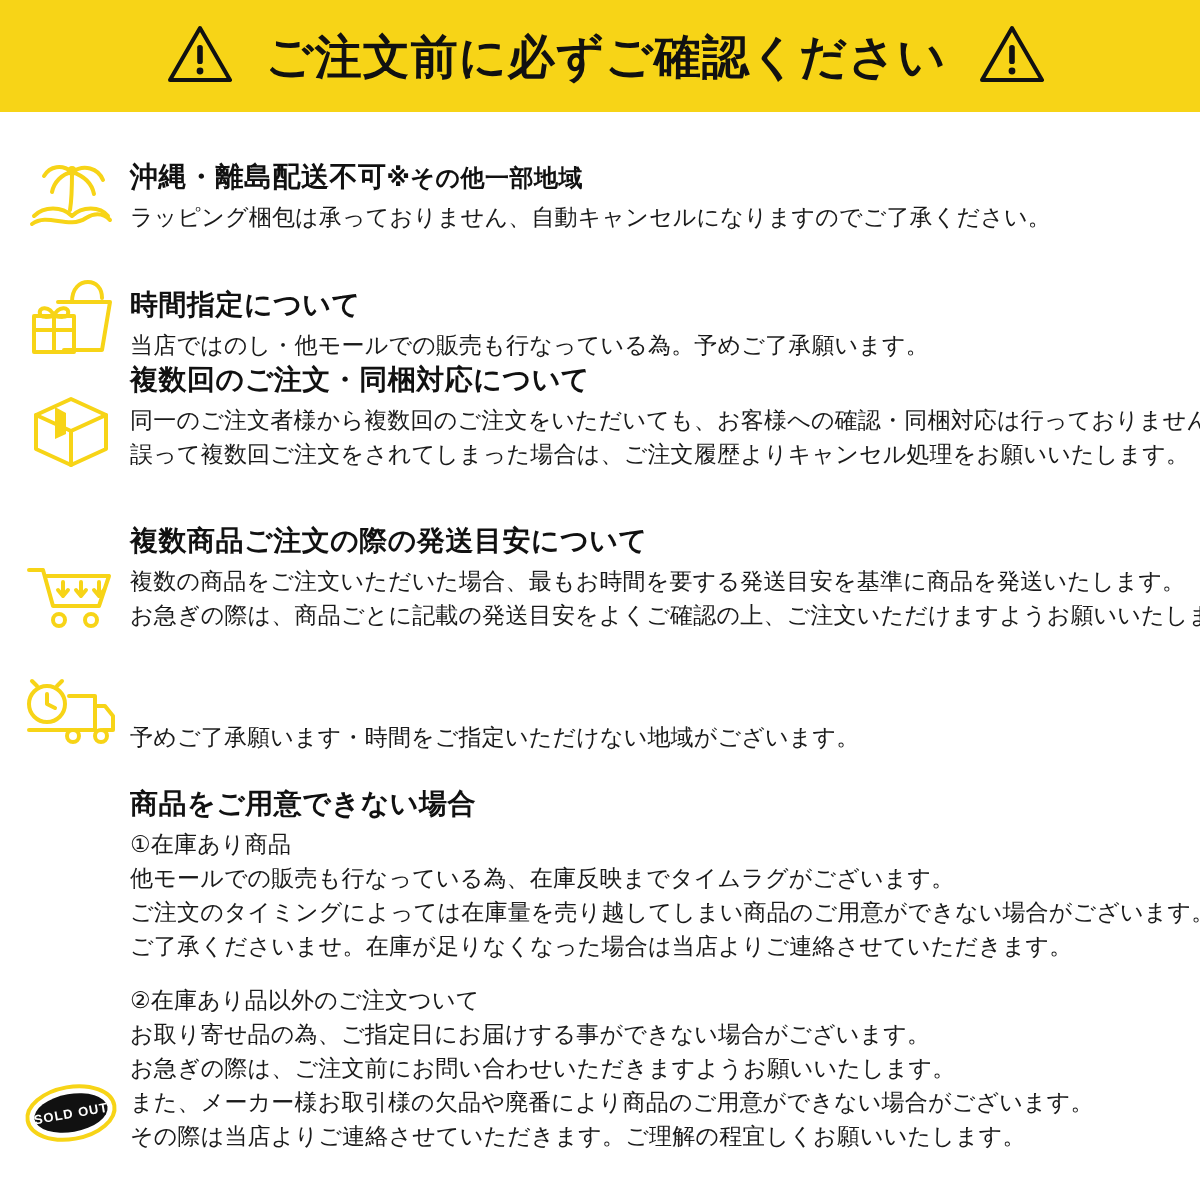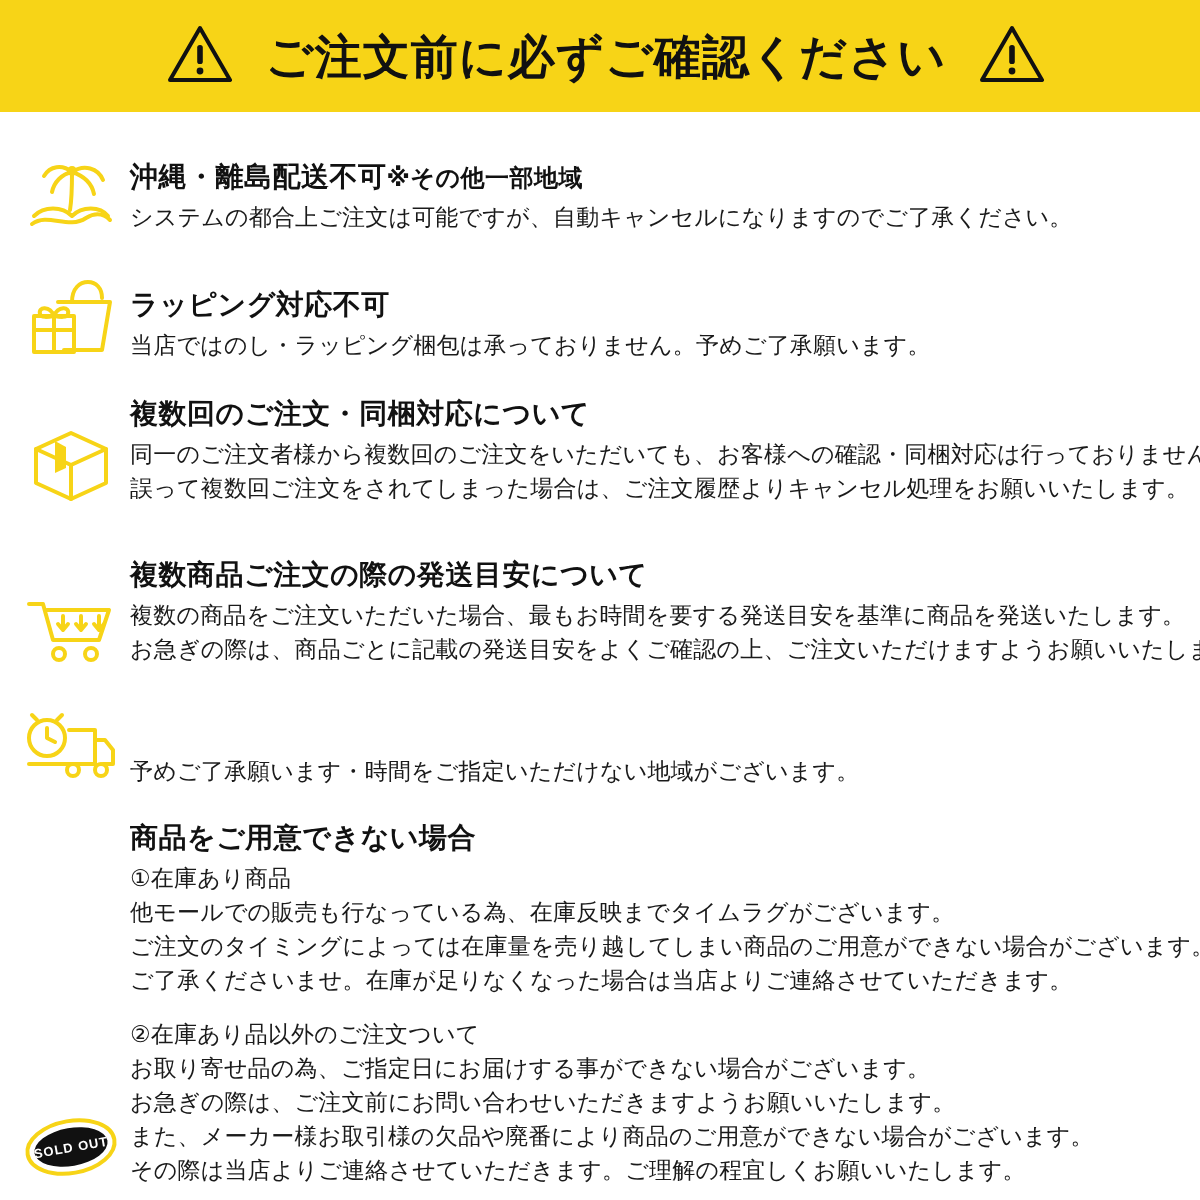--- a/index.html
+++ b/index.html
@@ -134,7 +134,7 @@
         <div class="sec-title">
           <span>沖縄・離島配送不可</span><span class="sub">※その他一部地域</span>
         </div>
-        <div class="sec-line">システムの都合上ご注文は可能ですが、自動キャンセルになりますのでご了承ください。</div>
+        <div class="sec-line">ラッピング梱包は承っておりません、自動キャンセルになりますのでご了承ください。</div>
       </div>
     </div>
 

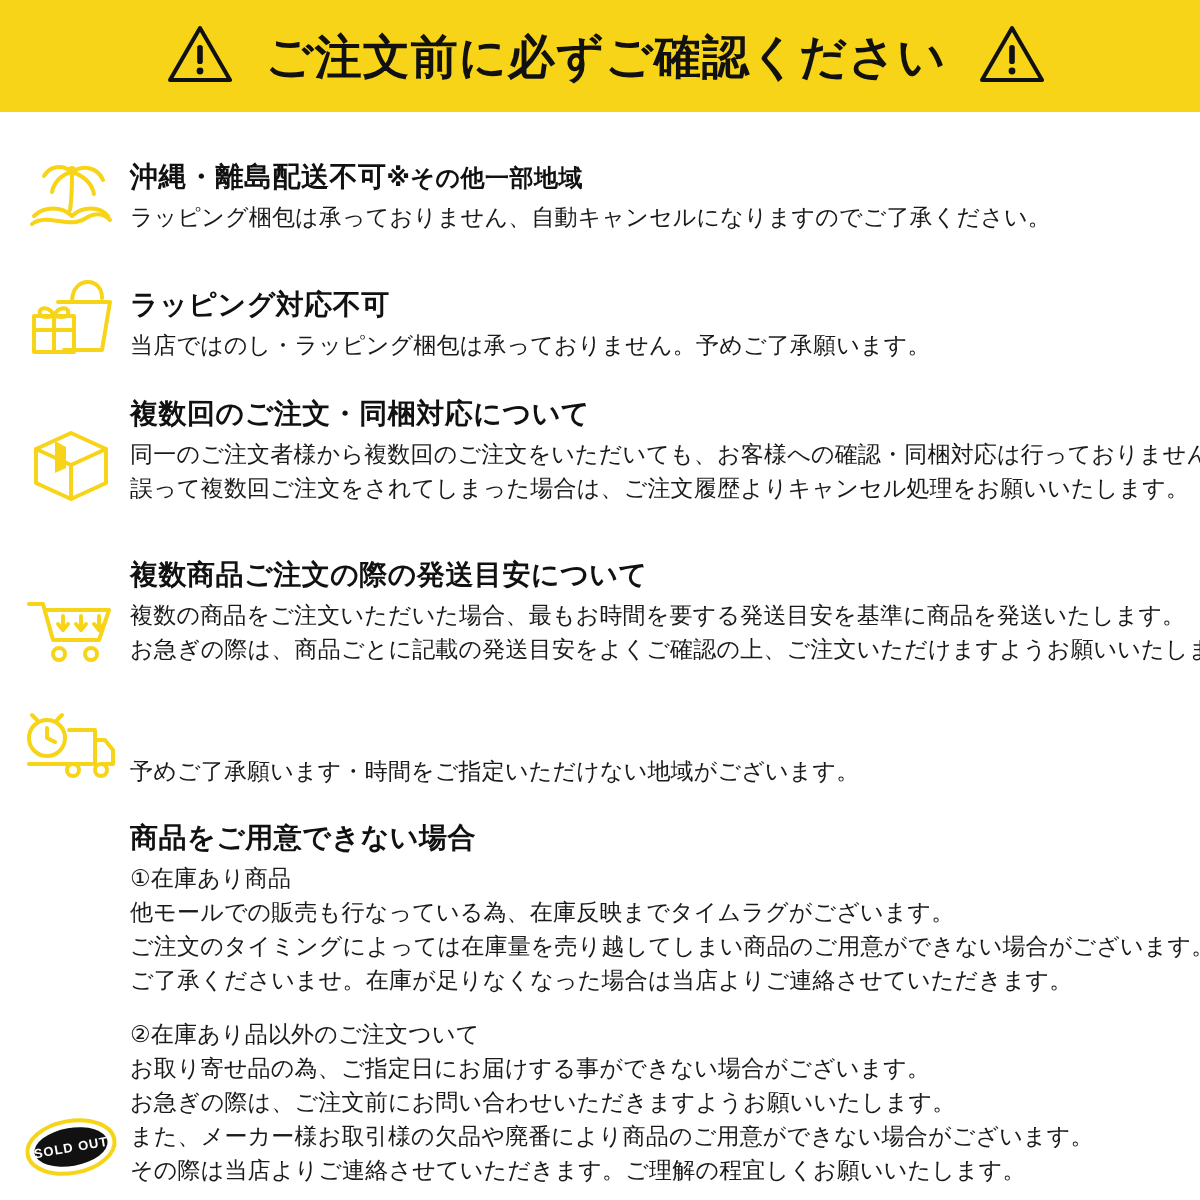--- a/index.html
+++ b/index.html
@@ -153,7 +153,7 @@
         </svg>
       </div>
       <div class="sec-body">
-        <div class="sec-title">ラッピング対応不可</div>
+        <div class="sec-title">時間指定について</div>
         <div class="sec-line">当店ではのし・ラッピング梱包は承っておりません。予めご了承願います。</div>
       </div>
     </div>

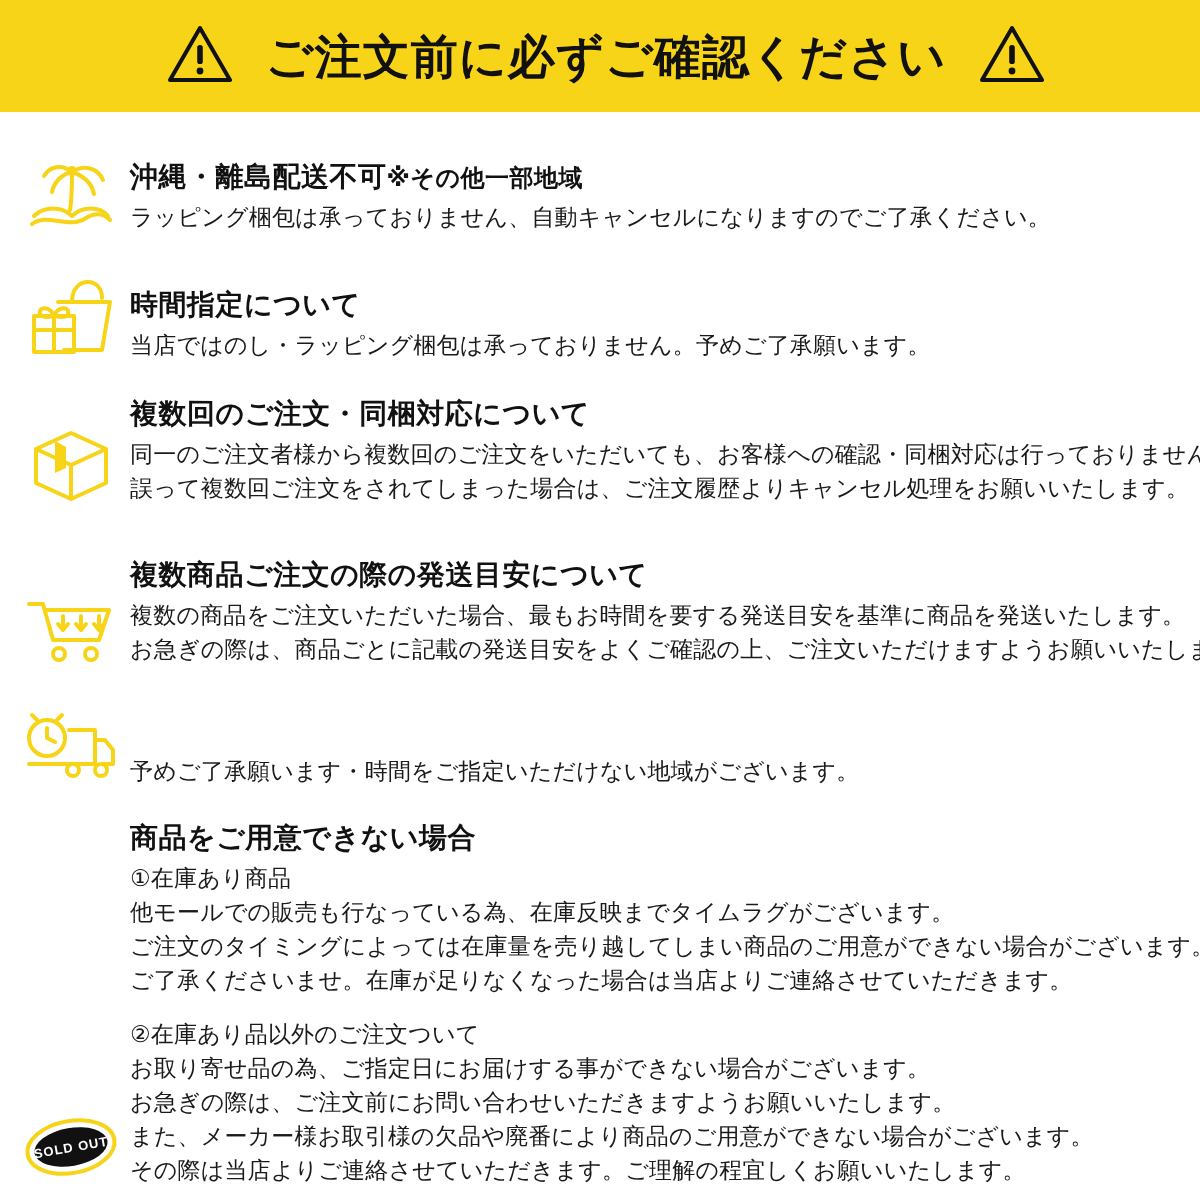--- a/index.html
+++ b/index.html
@@ -154,7 +154,7 @@
       </div>
       <div class="sec-body">
         <div class="sec-title">時間指定について</div>
-        <div class="sec-line">当店ではのし・ラッピング梱包は承っておりません。予めご了承願います。</div>
+        <div class="sec-line">当店ではのし・他モールでの販売も行なっている為。予めご了承願います。</div>
       </div>
     </div>
 

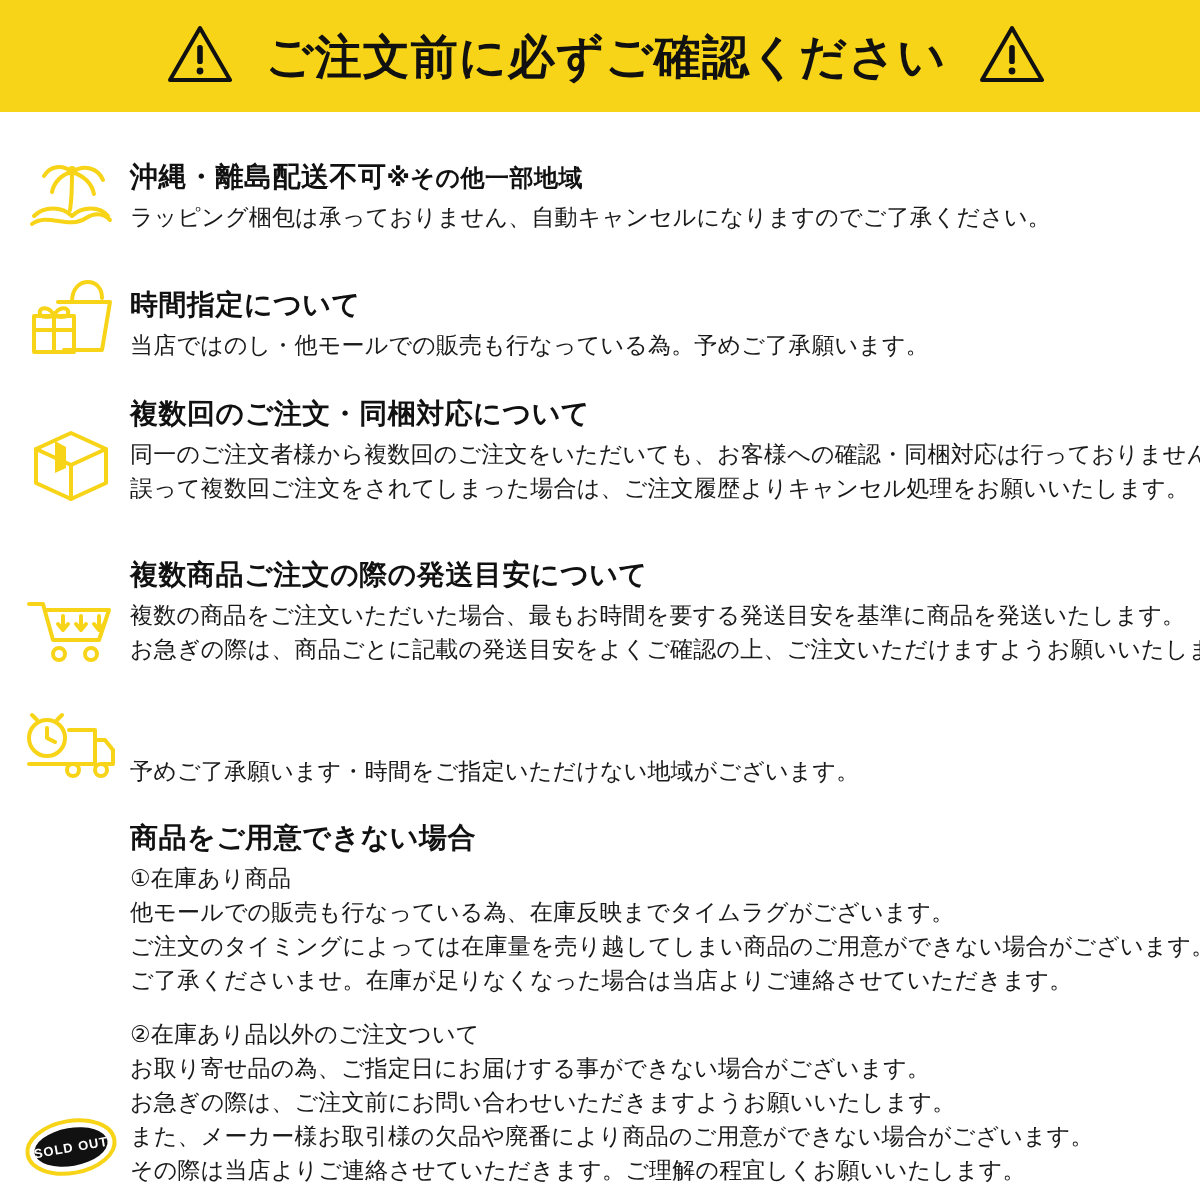--- a/index.html
+++ b/index.html
@@ -83,7 +83,7 @@
   
   .s1 { margin-top: 16px; }
   .s2 { margin-top: 34px; }
-  .s3 { margin-top: 34px; }
+  .s3 { }
   .s4 { margin-top: 52px; }
   .s5 { margin-top: 34px; }
   .s6 { margin-top: 32px; }

